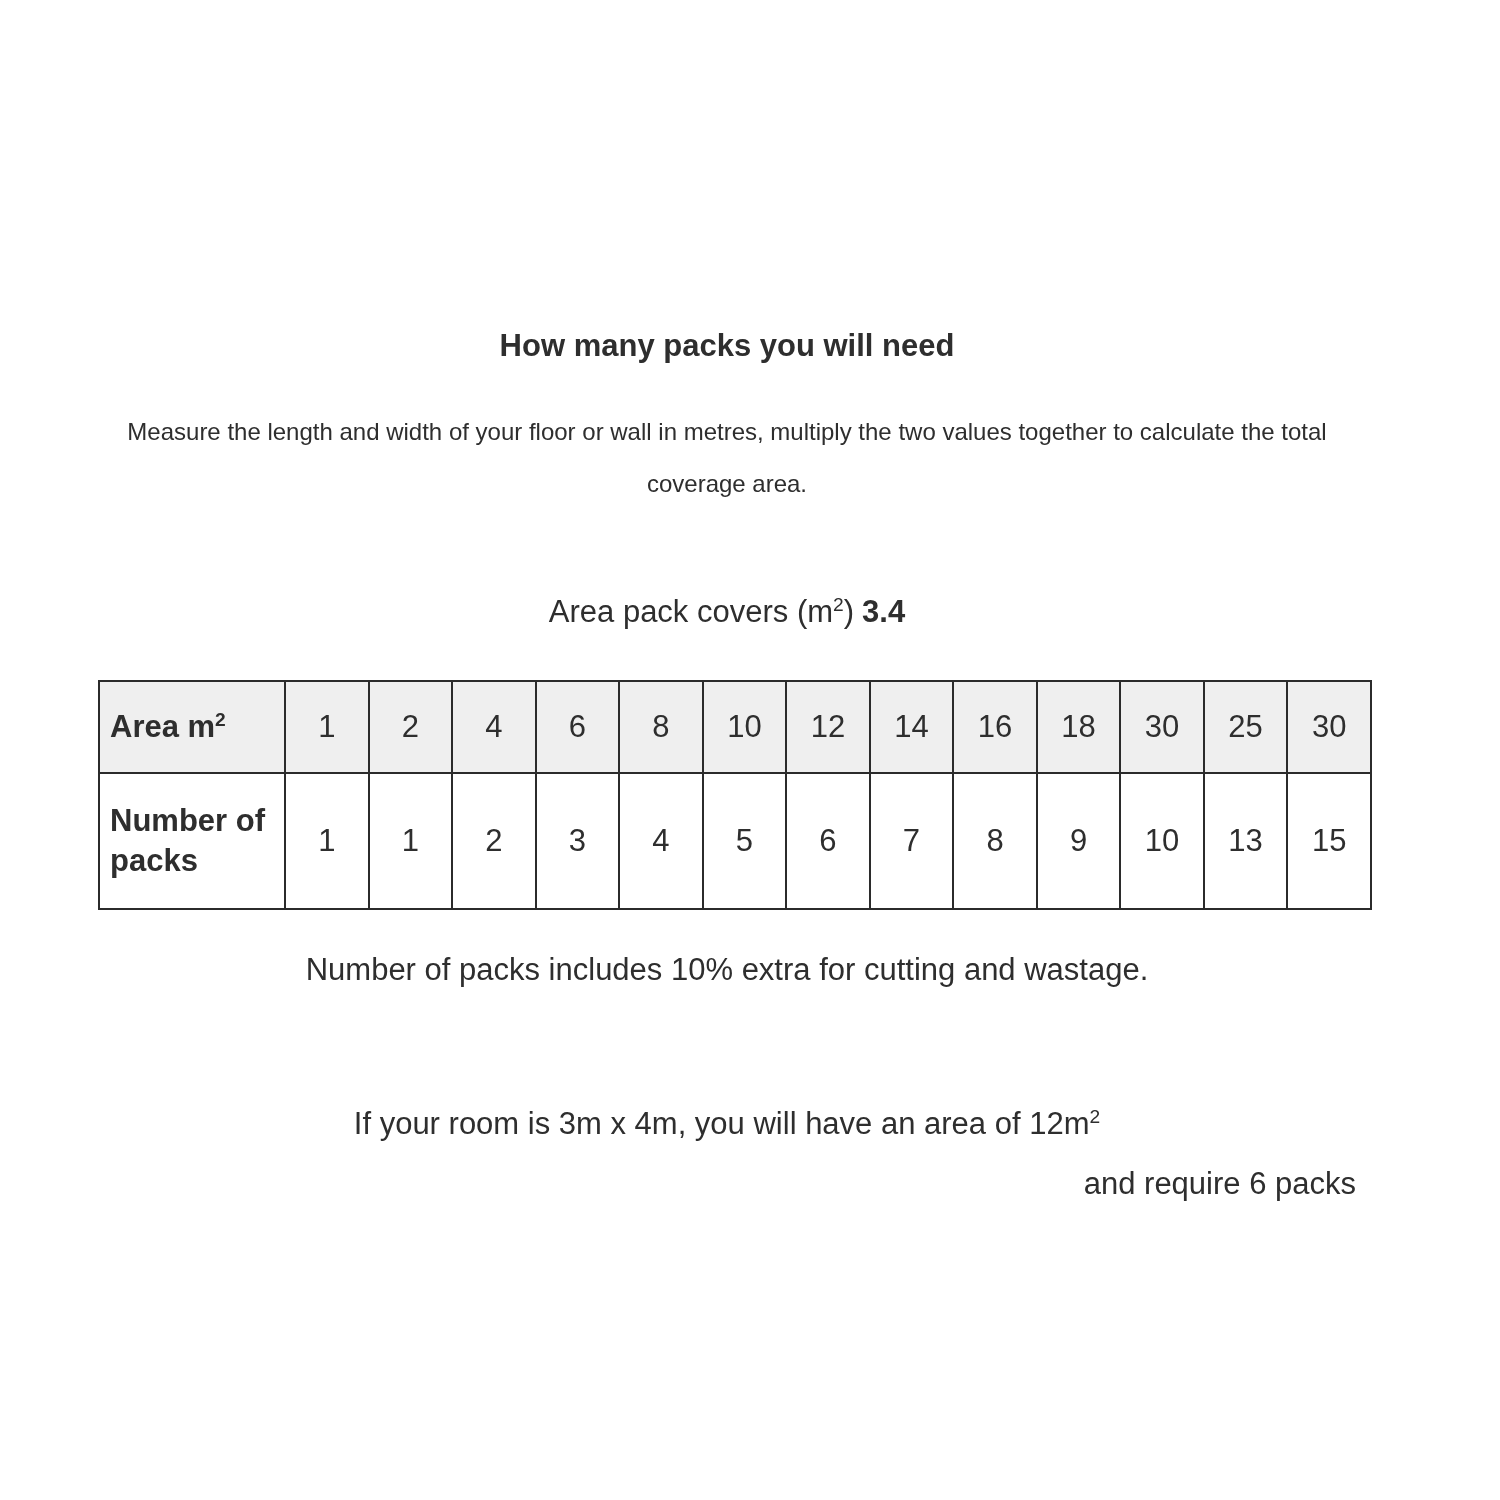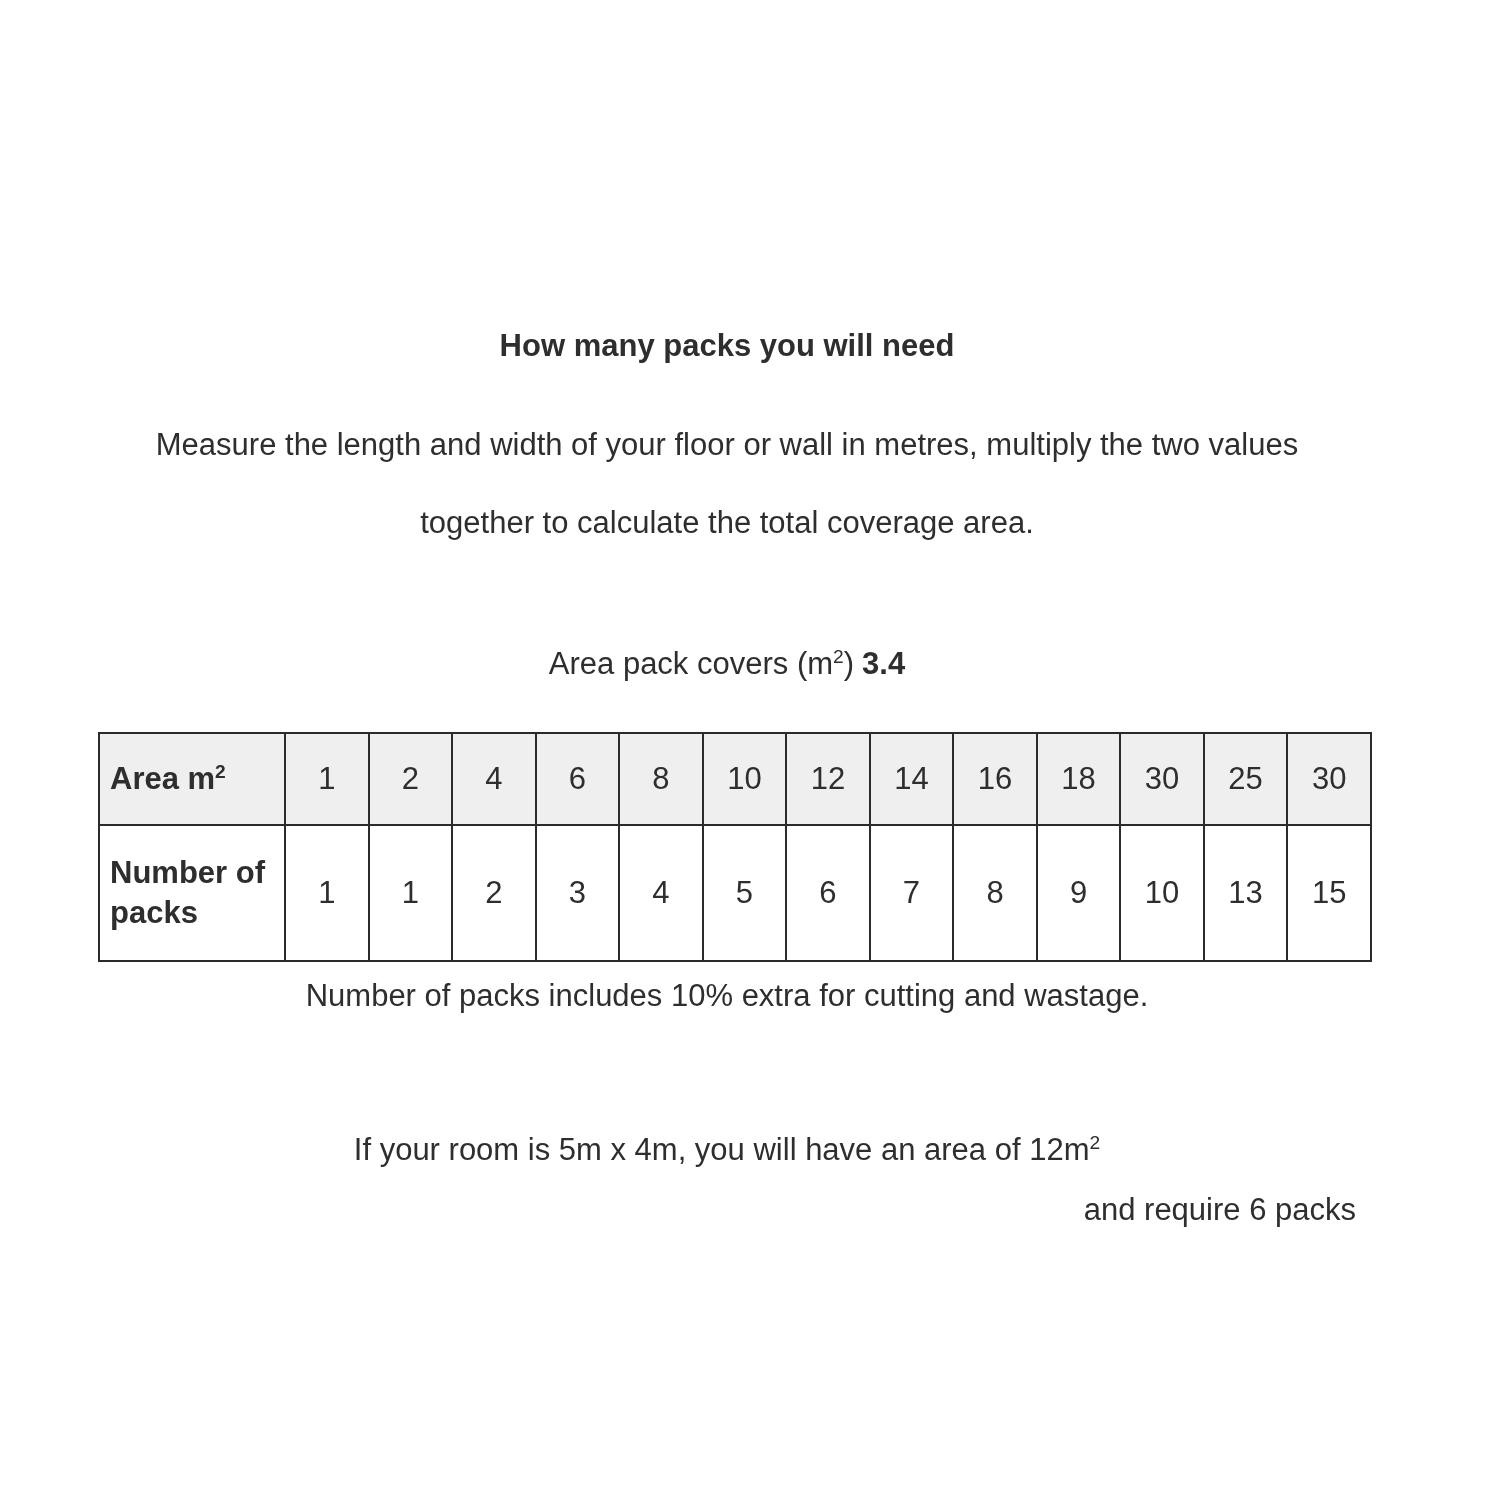--- a/index.html
+++ b/index.html
@@ -28,8 +28,8 @@
   .intro-text {
     margin: 42px auto 0 auto;
     max-width: 1240px;
-    font-size: 31px;
-    line-height: 78px;
+    font-size: 24px;
+    line-height: 52px;
     text-align: center;
   }
   .coverage-line {

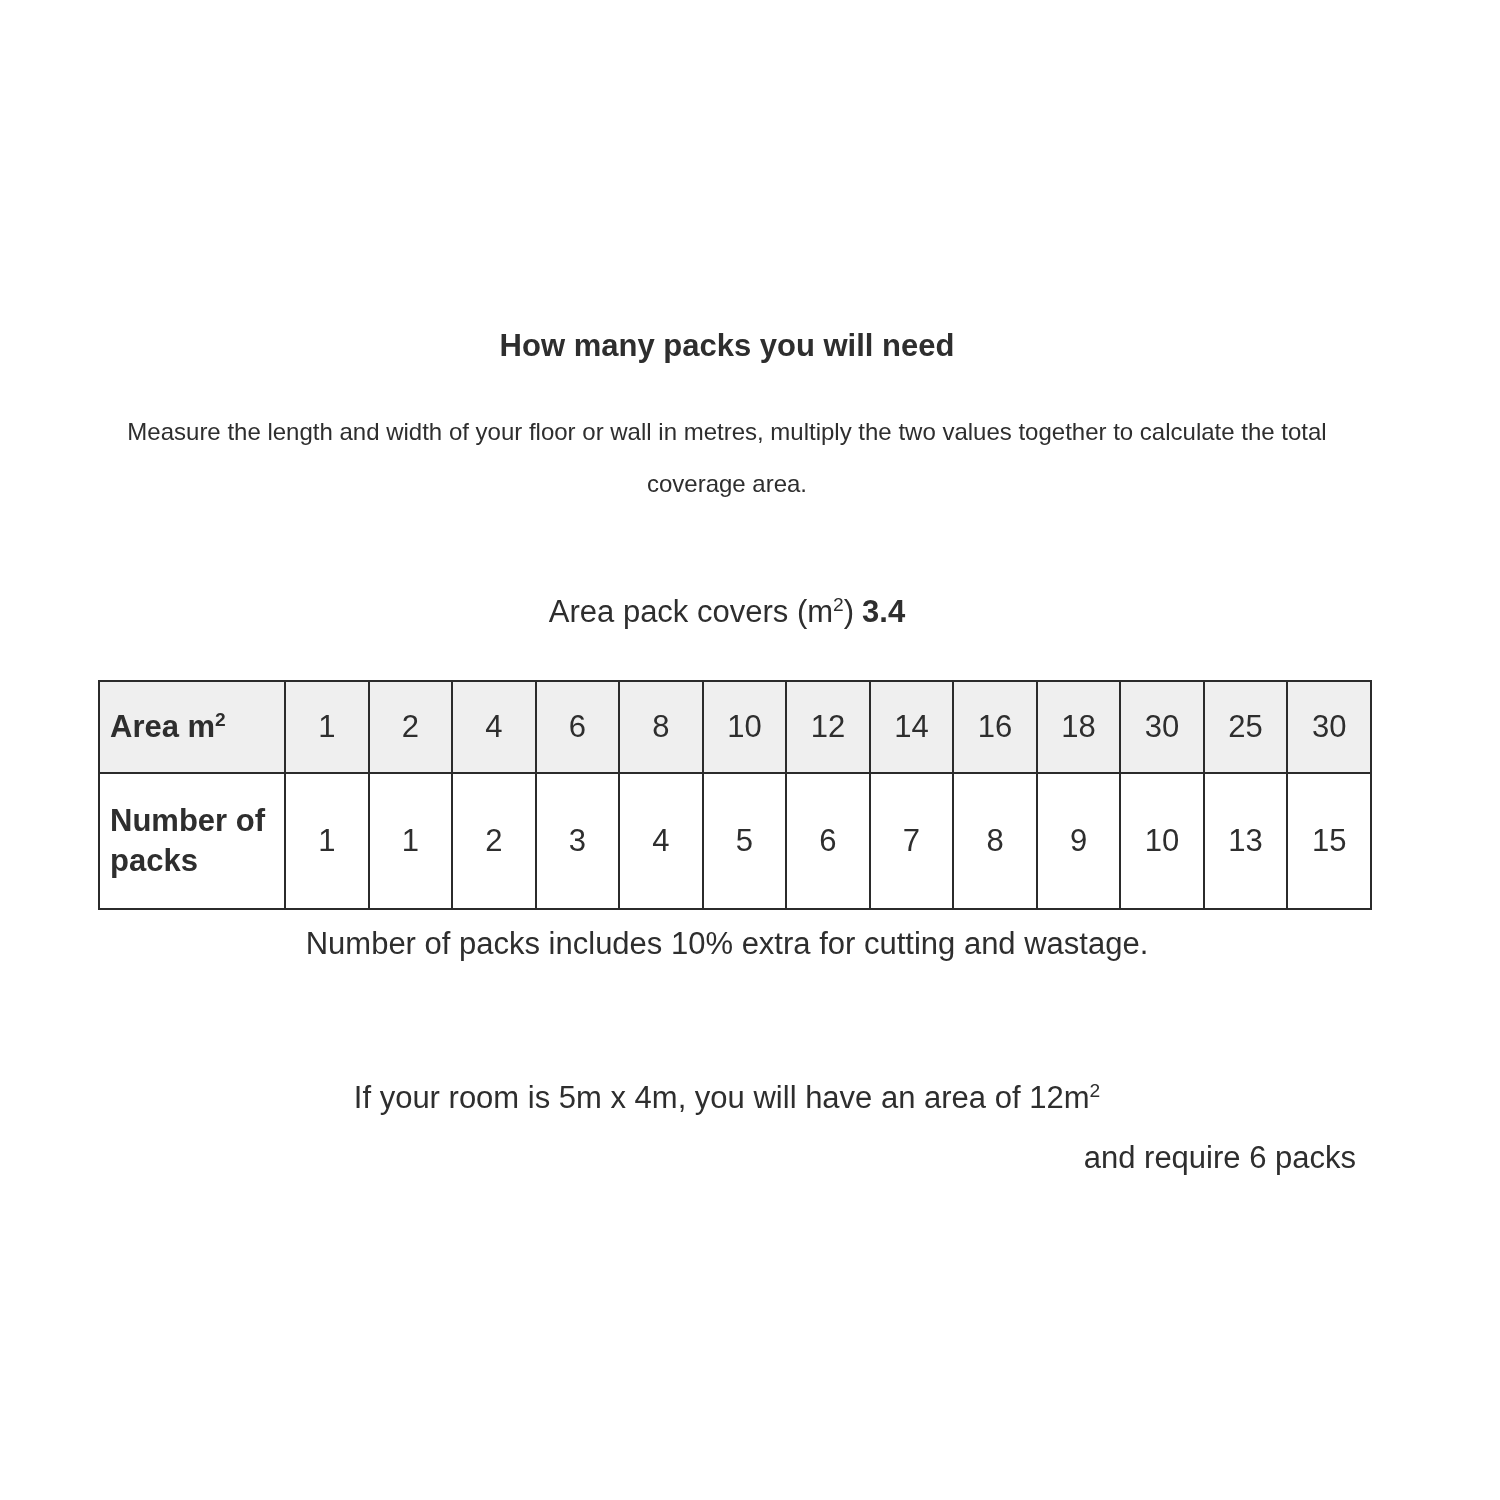--- a/index.html
+++ b/index.html
@@ -74,7 +74,7 @@
   }
   .packs-table td { font-weight: normal; }
   .note-text {
-    margin-top: 16px;
+    margin-top: 42px;
     font-size: 31px;
     text-align: center;
   }

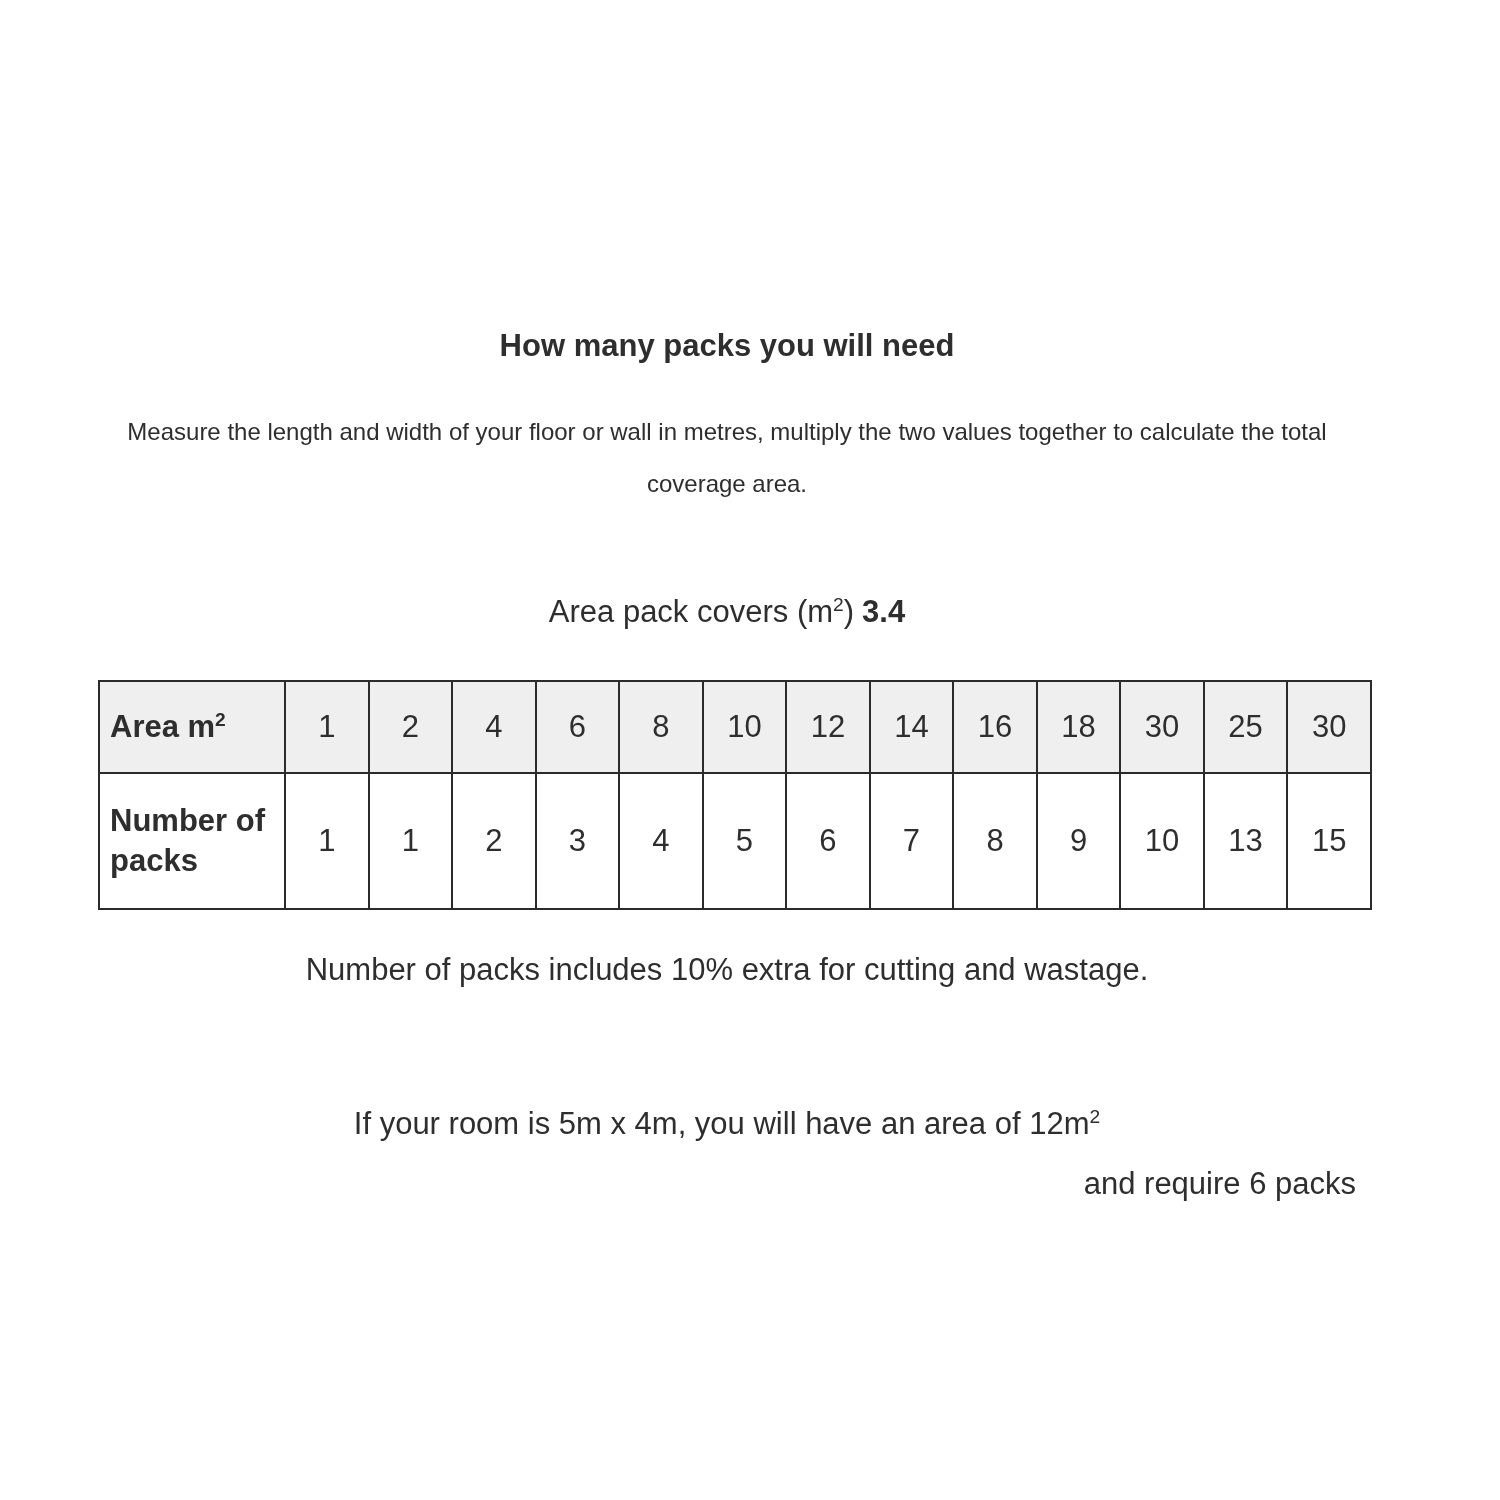--- a/index.html
+++ b/index.html
@@ -167,7 +167,7 @@
 
   <div class="example-block">
     <div class="example-line1">
-      <span>If your room is 5m x 4m, you will have an area of 12m</span><sup>2</sup>
+      <span>If your room is 3m x 4m, you will have an area of 12m</span><sup>2</sup>
     </div>
     <div class="example-line2">and require 6 packs</div>
   </div>

